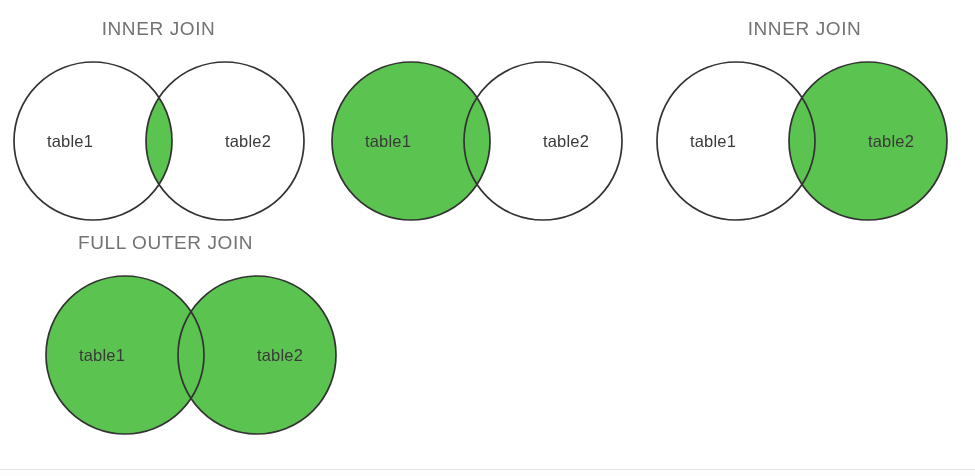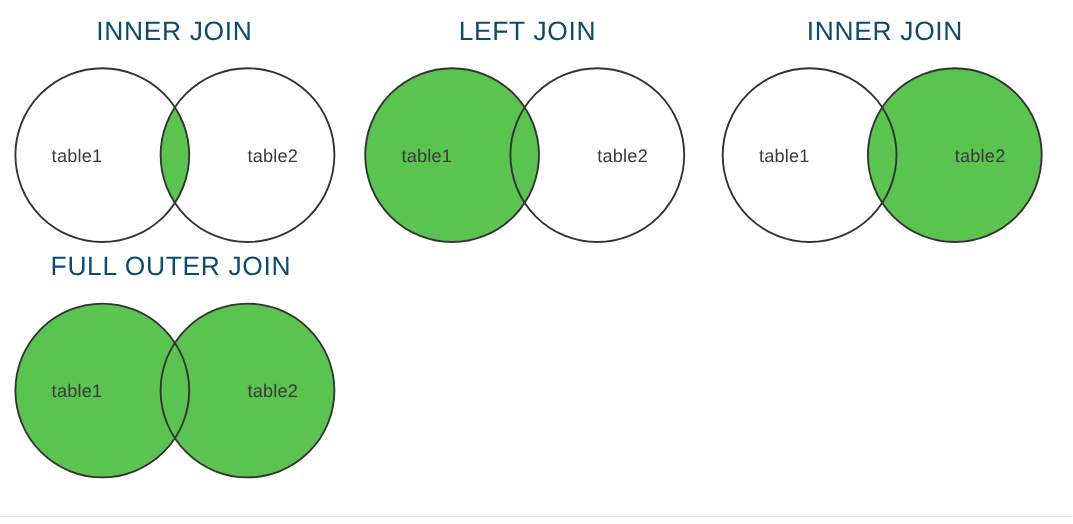--- a/index.html
+++ b/index.html
@@ -36,10 +36,10 @@
     width: 100%;
     text-align: center;
     font-family: "Liberation Sans", sans-serif;
-    font-size: 24px;
+    font-size: 19px;
     line-height: 22px;
     letter-spacing: 0.6px;
-    color: #0c4a6e;
+    color: #737373;
     white-space: nowrap;
   }
 

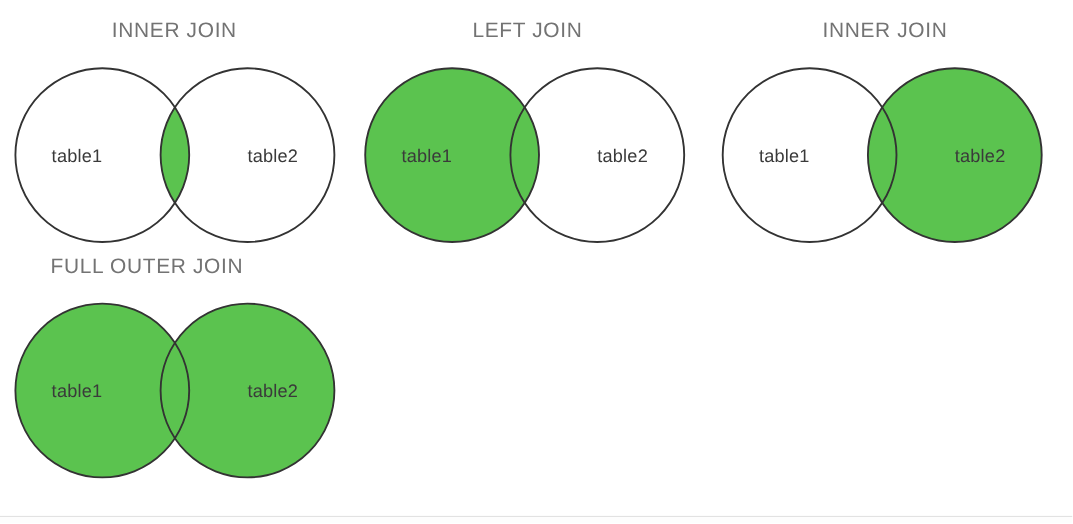--- a/index.html
+++ b/index.html
@@ -94,7 +94,6 @@
   </div>
 
   <div class="venn-group" style="left:330px; top:18px; width:299px; height:204px;">
-    <div class="venn-title">LEFT JOIN</div>
     <svg class="venn-svg" width="301" height="164" viewBox="0 0 301 164" style="top:42px;">
       <circle cx="81" cy="81" r="79" fill="#5BC34F"></circle>
       <circle cx="81" cy="81" r="79" fill="none" stroke="#333333" stroke-width="1.7"></circle>

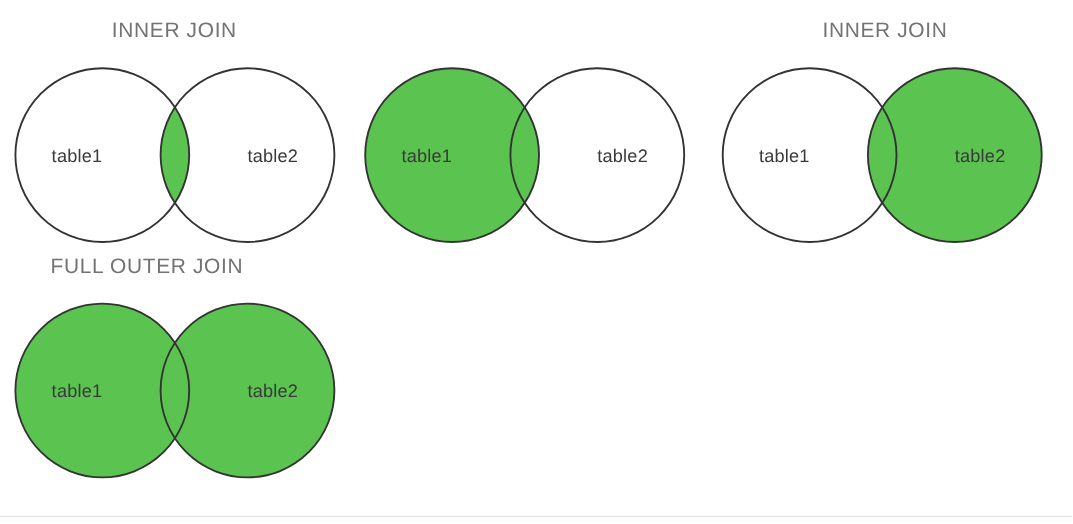--- a/index.html
+++ b/index.html
@@ -114,7 +114,7 @@
     </svg>
   </div>
 
-  <div class="venn-group" style="left:12px; top:232px; width:293px; height:204px;">
+  <div class="venn-group" style="left:44px; top:232px; width:293px; height:204px;">
     <div class="venn-title" style="text-align:left; padding-left:34px;">FULL OUTER JOIN</div>
     <svg class="venn-svg" width="295" height="164" viewBox="0 0 295 164" style="top:42px;">
       <circle cx="81" cy="81" r="79" fill="#5BC34F"></circle>

